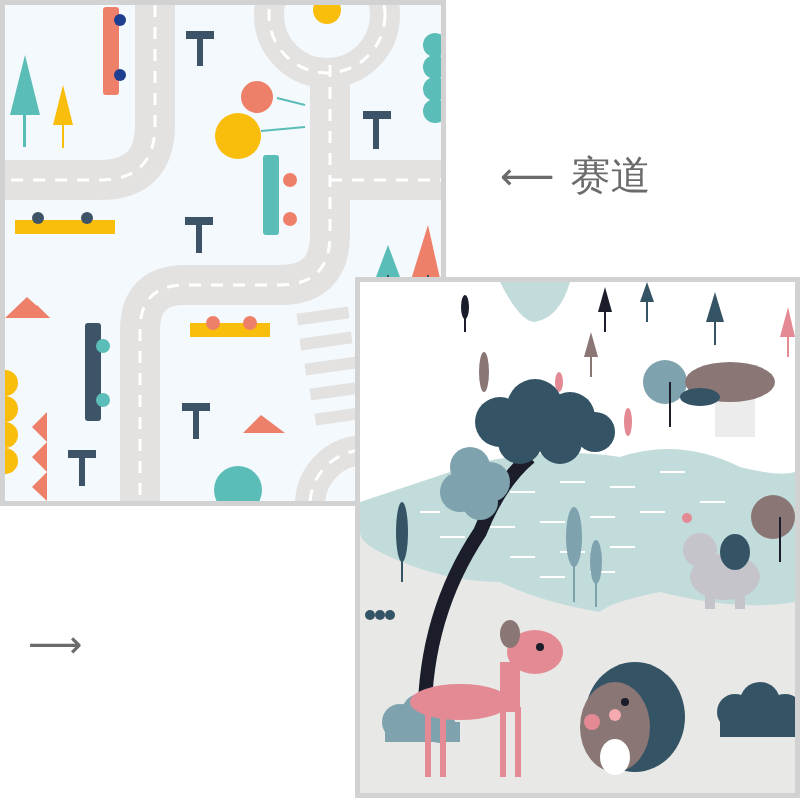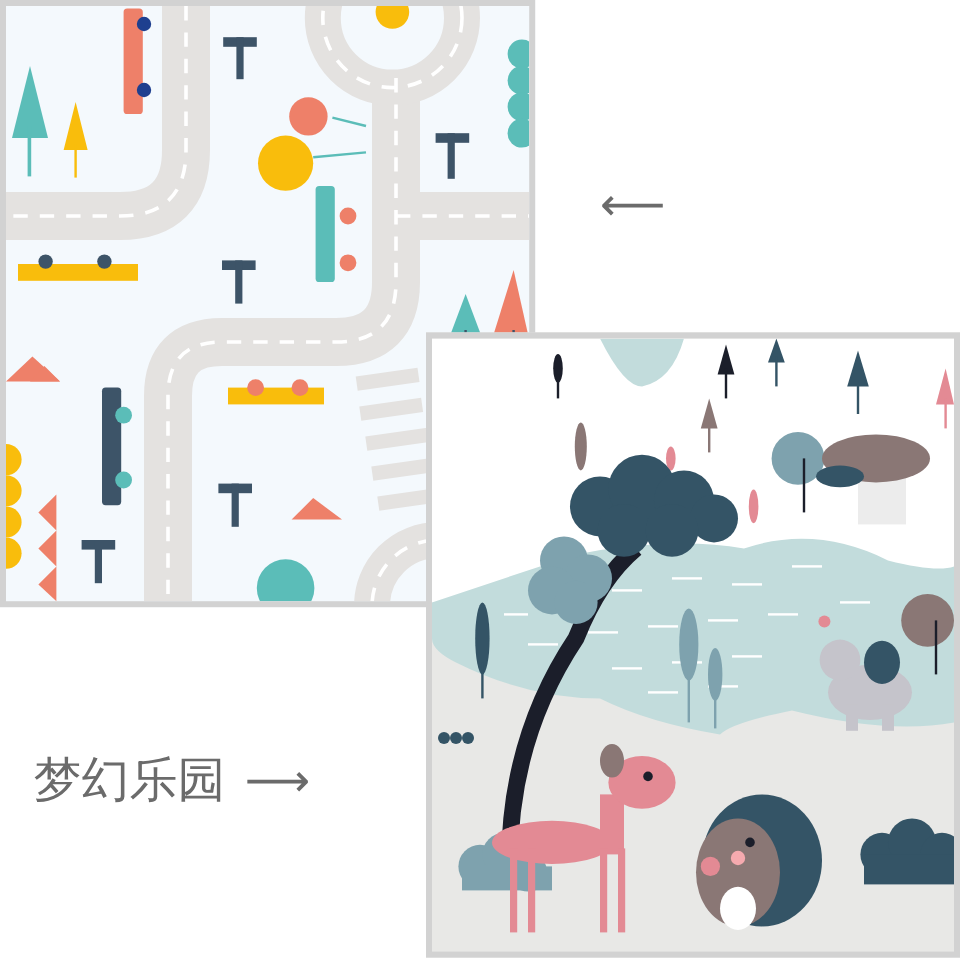--- a/index.html
+++ b/index.html
@@ -256,6 +256,7 @@
 
 <div class="label" id="label-track">
   <span class="arrow">⟵</span>
+  <span>赛道</span>
 </div>
 
 <div class="label" id="label-park">

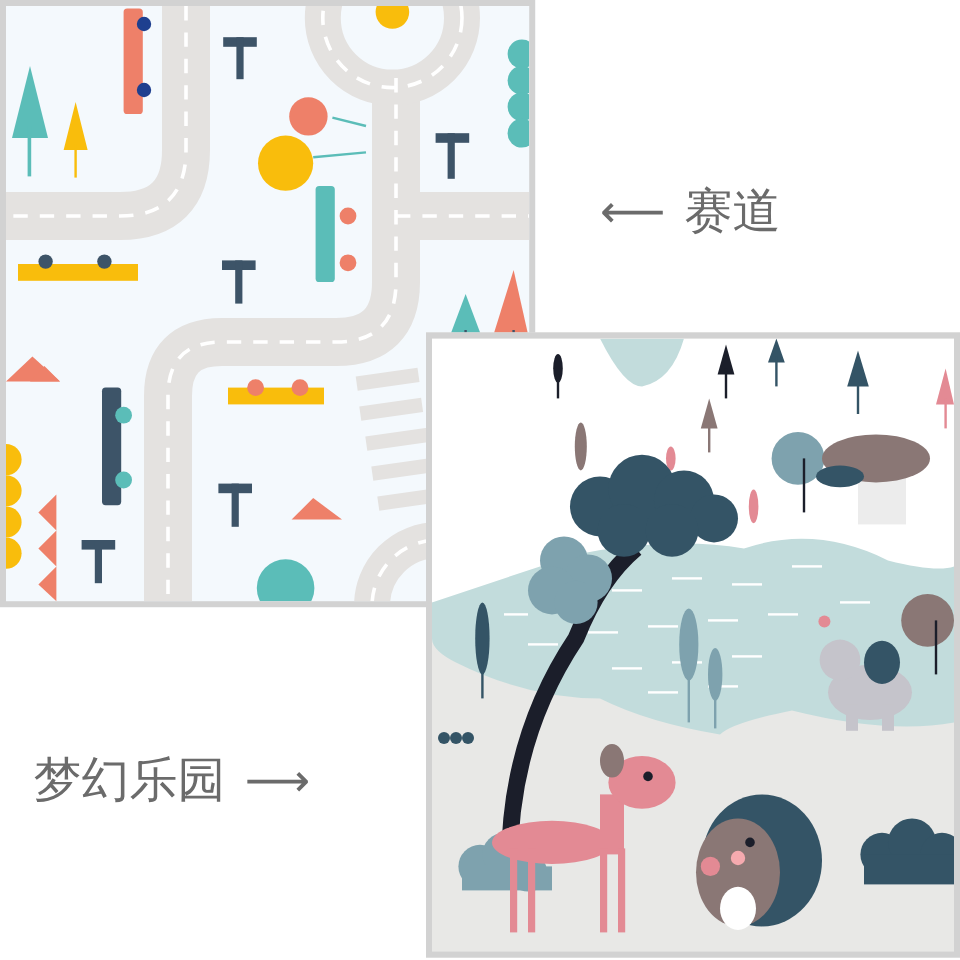--- a/index.html
+++ b/index.html
@@ -260,7 +260,6 @@
 </div>
 
 <div class="label" id="label-park">
-  <span>梦幻乐园</span>
   <span class="arrow">⟶</span>
 </div>
 

